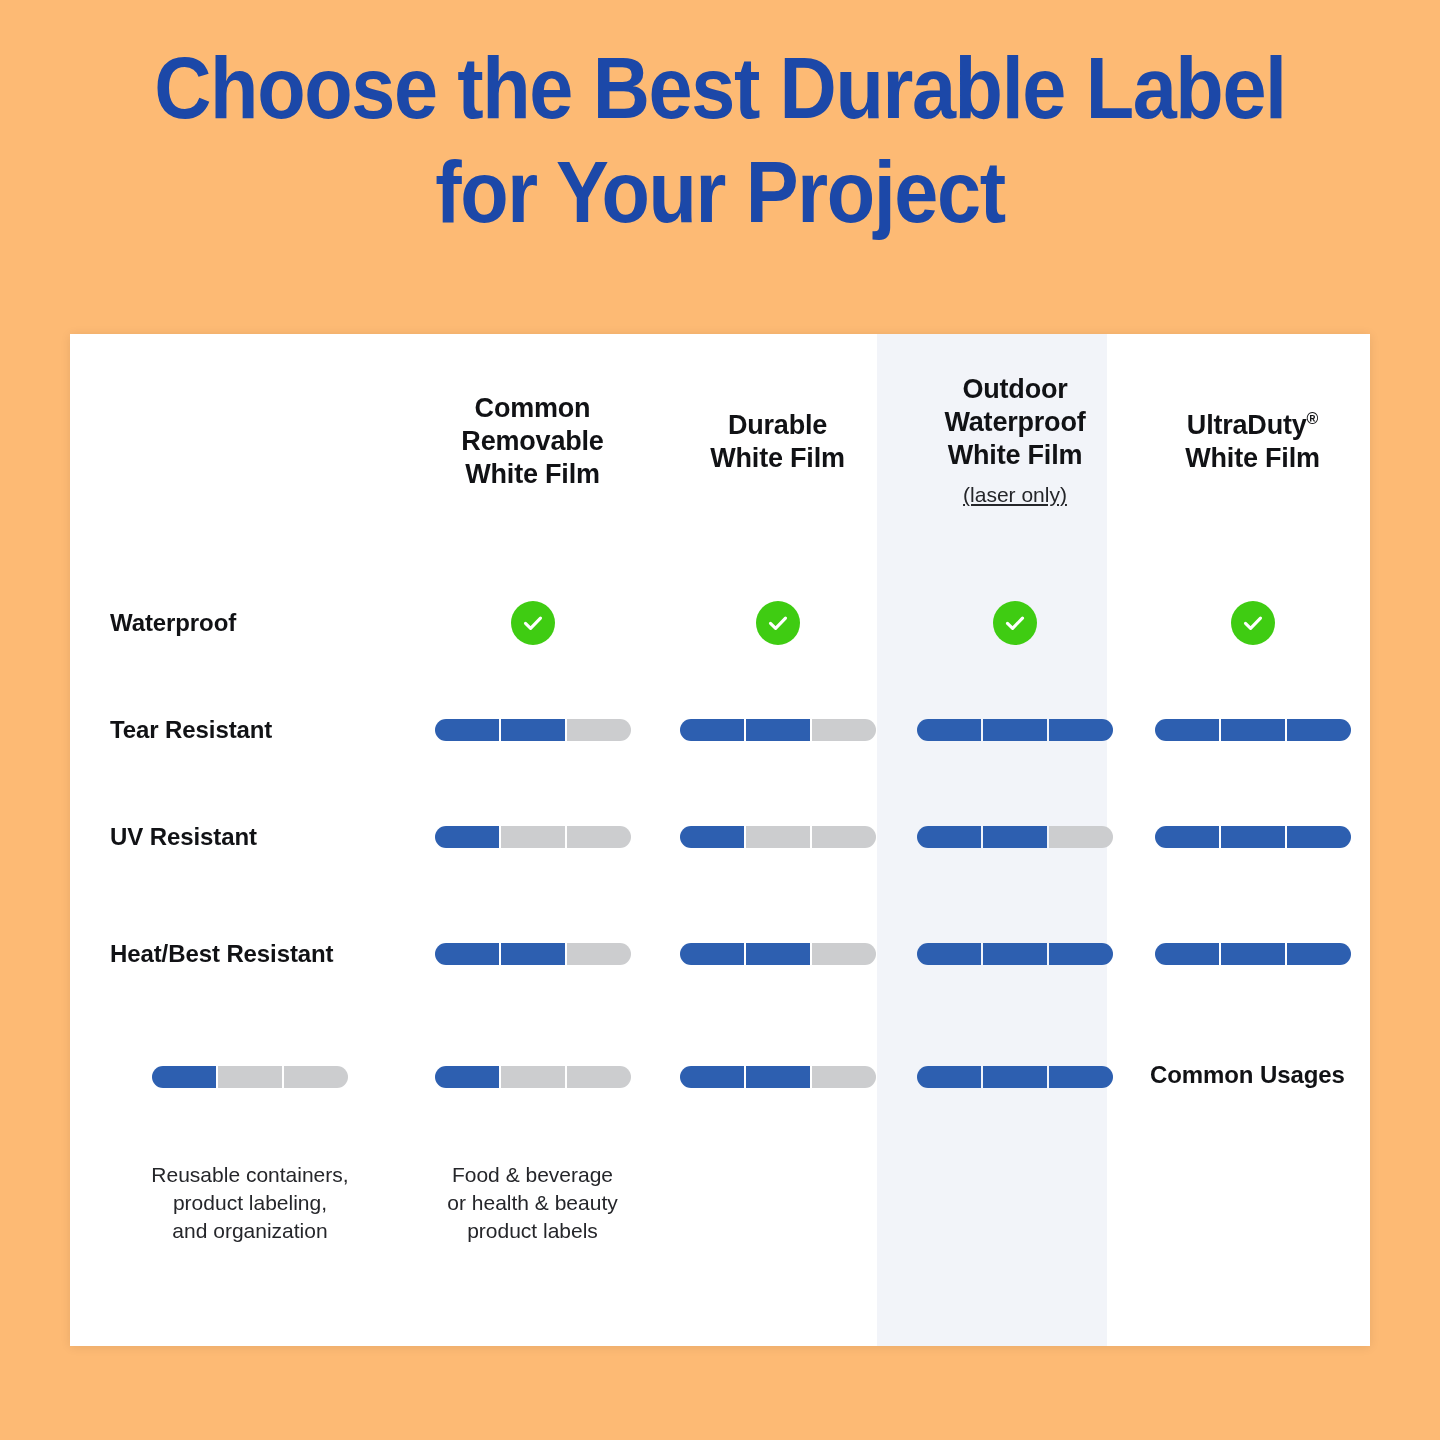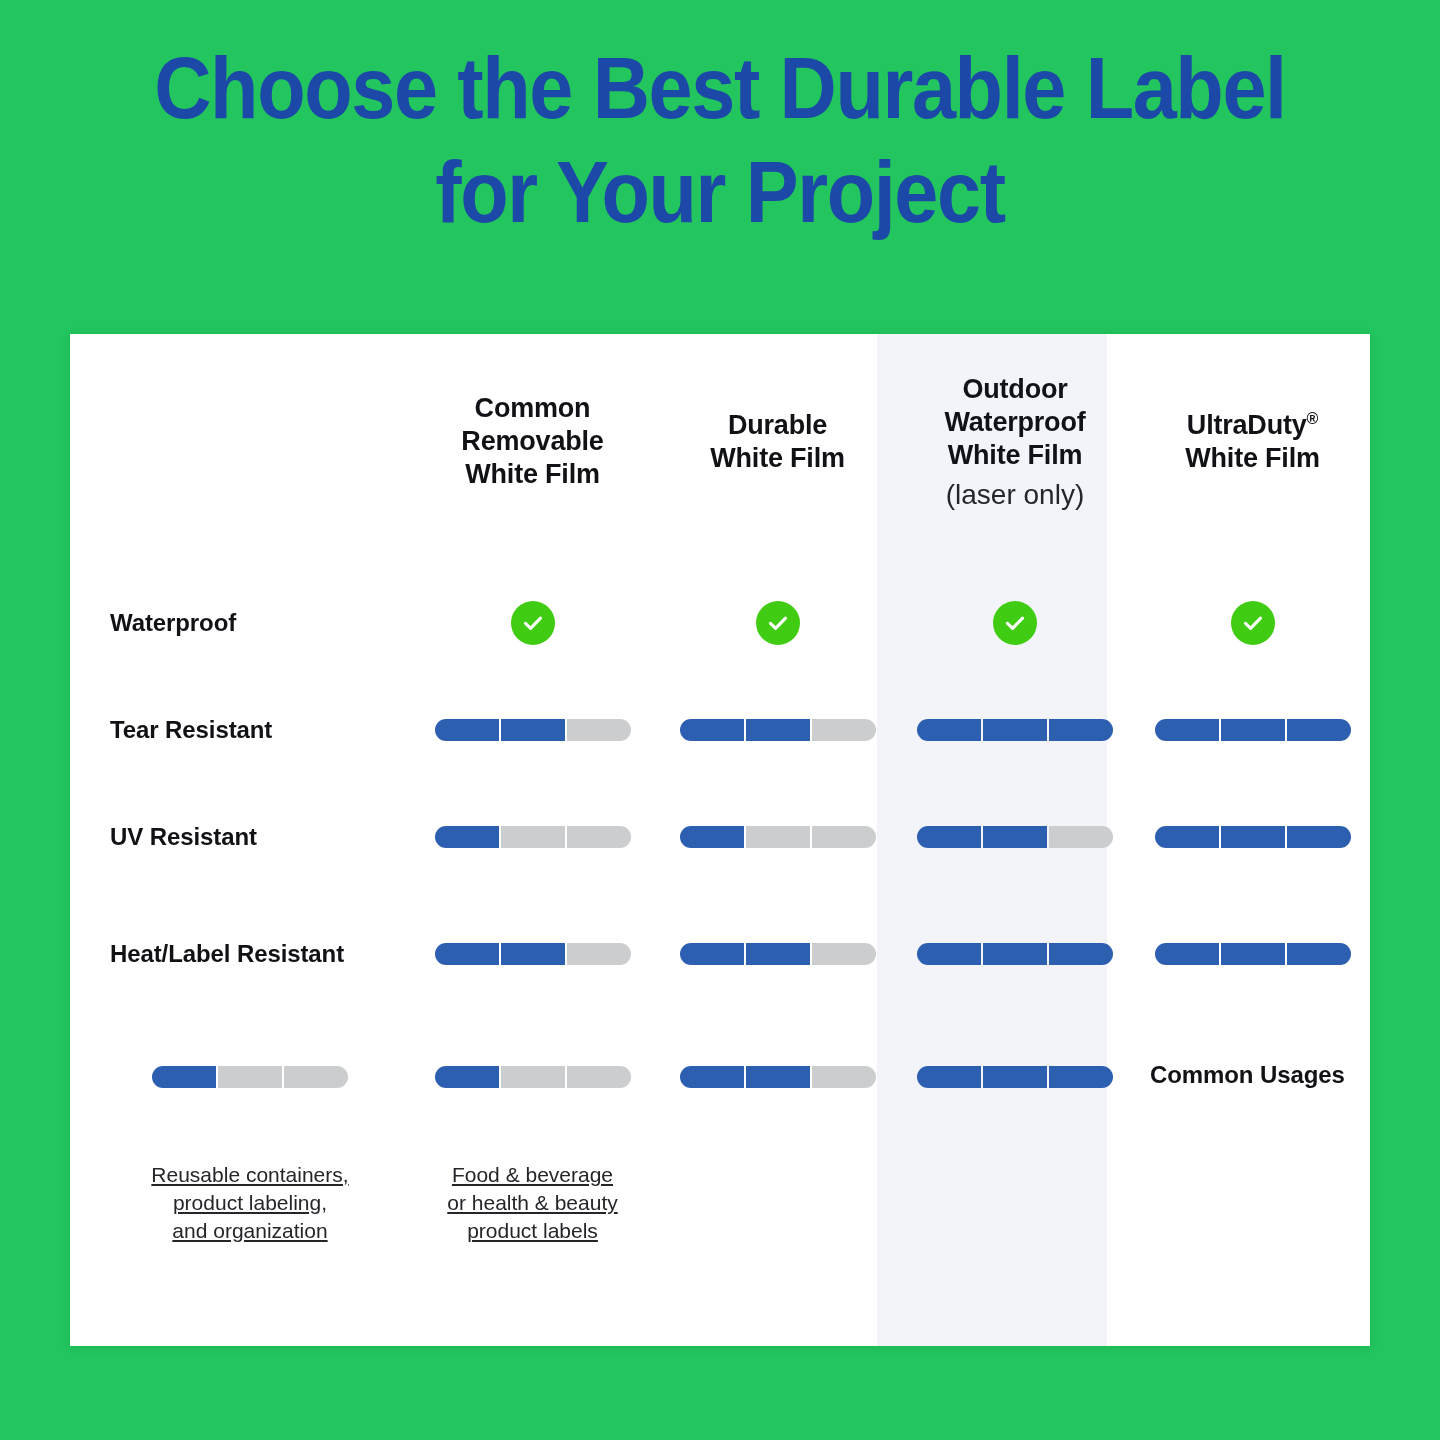--- a/index.html
+++ b/index.html
@@ -16,7 +16,7 @@
     position: relative;
     width: 1440px;
     height: 1440px;
-    background: #22c55e;
+    background: #fdba74;
   }
 
   

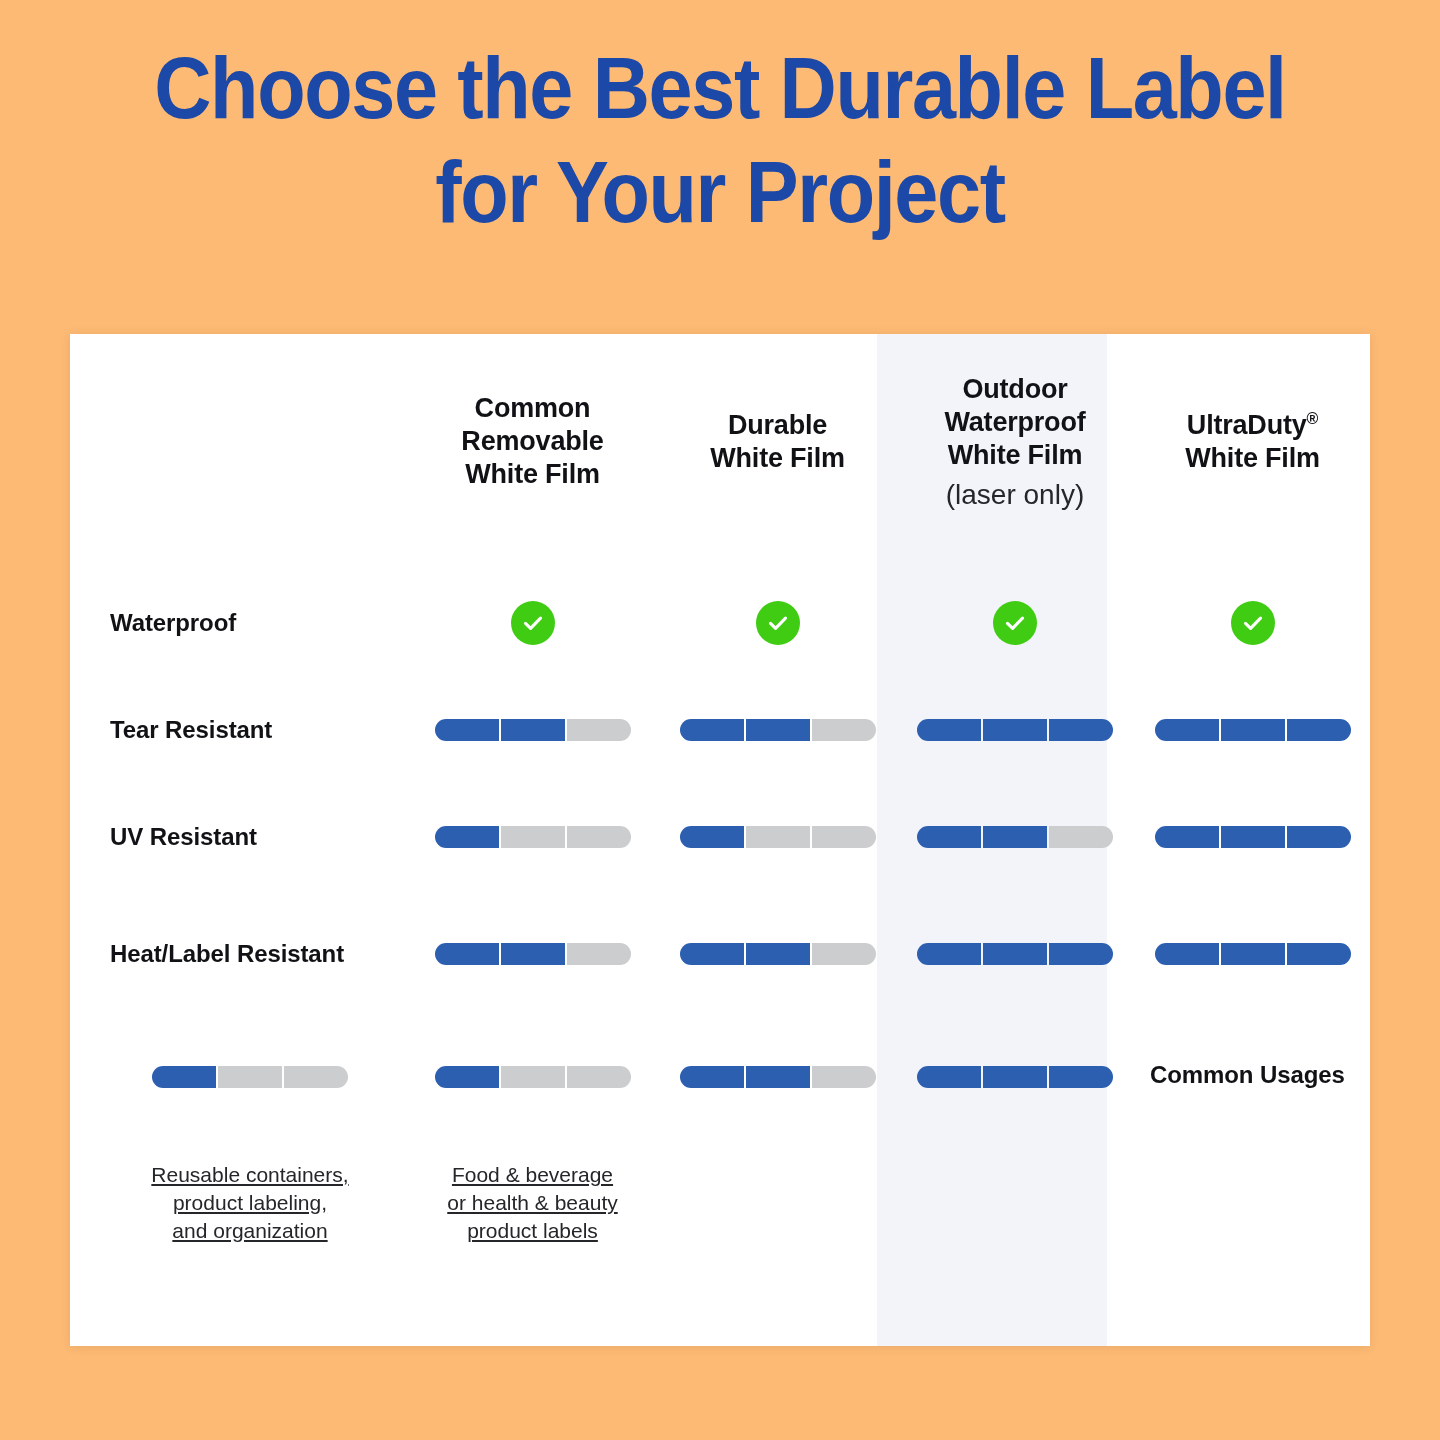--- a/index.html
+++ b/index.html
@@ -95,11 +95,12 @@
     line-height: 0;
   }
   .col-head .sub {
-    font-size: 28px;
+    font-size: 21px;
     line-height: 30px;
     color: #25262a;
     font-weight: 400;
     margin-top: 8px;
+    text-decoration: underline;
   }
 
   

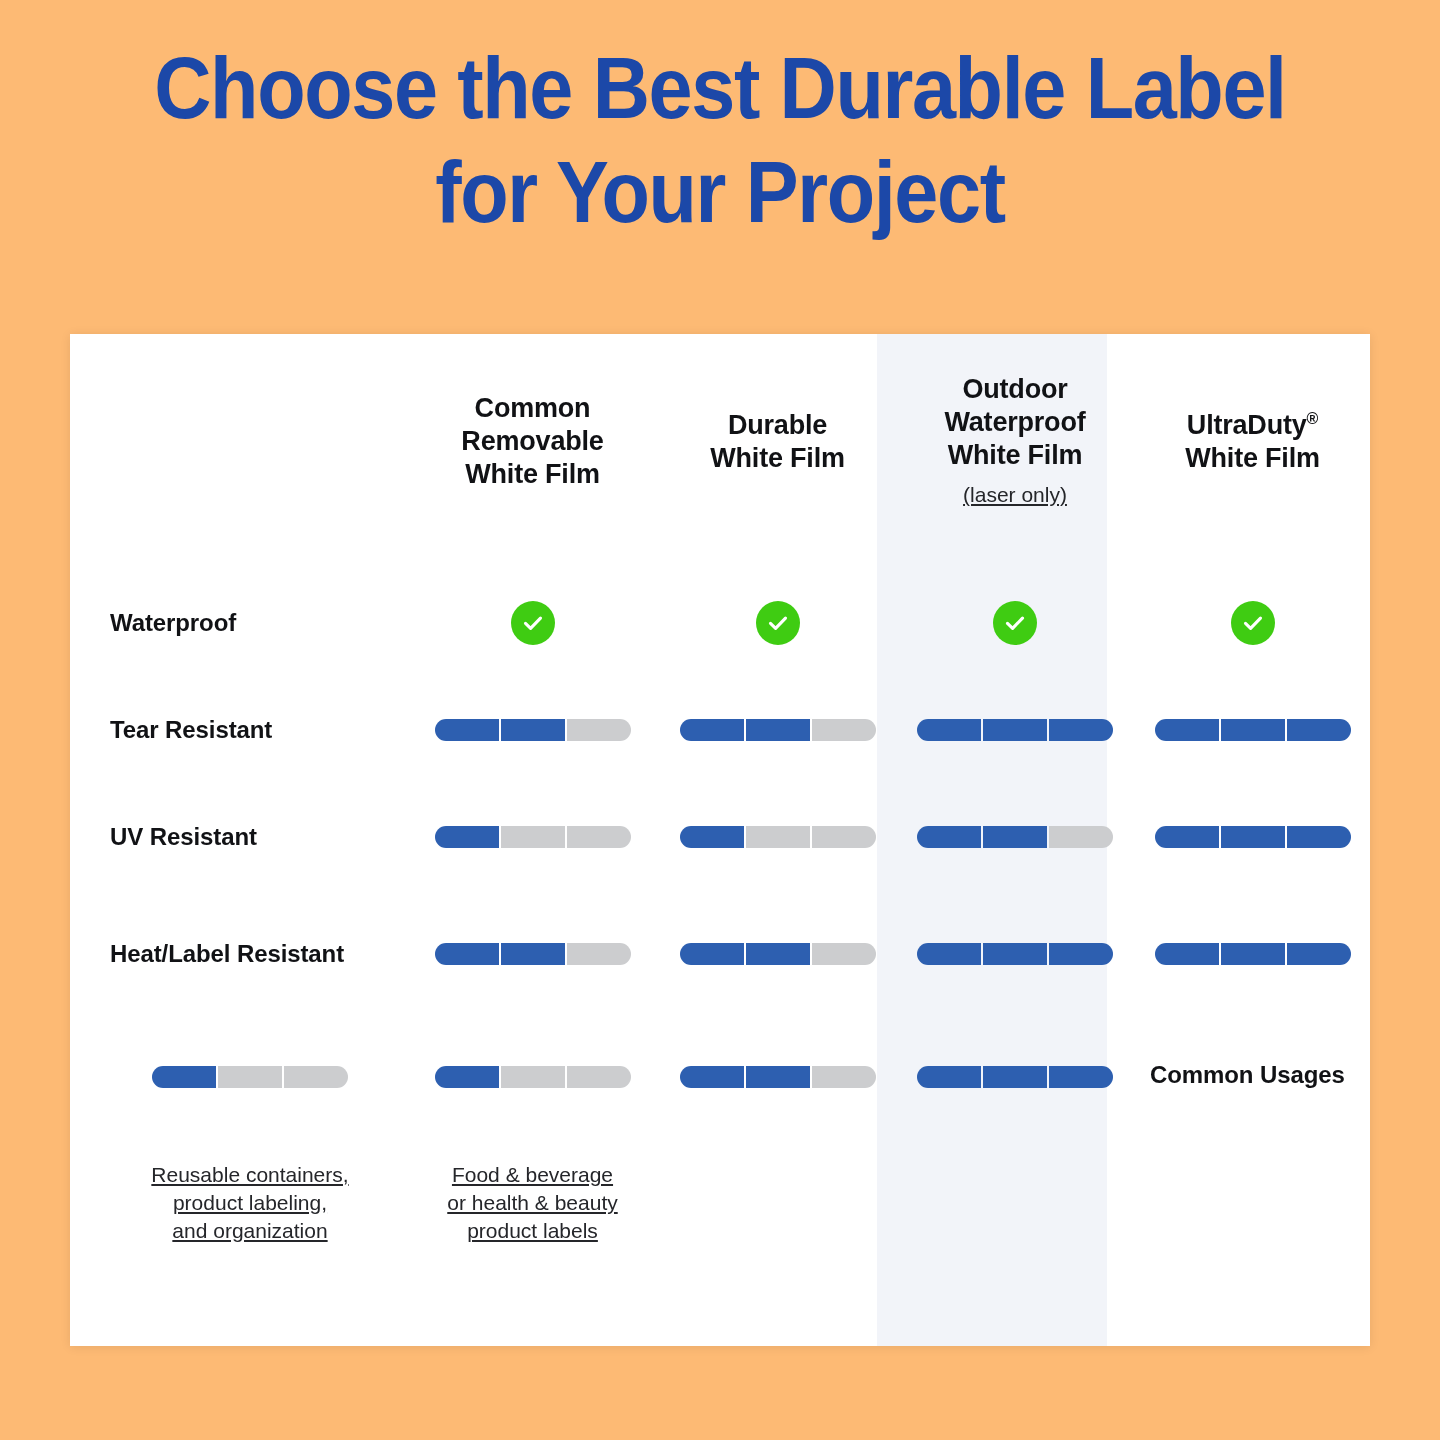--- a/index.html
+++ b/index.html
@@ -294,7 +294,7 @@
         </div>
       </div>
 
-      <div class="cell row-label">Heat/Label Resistant</div>
+      <div class="cell row-label">Heat/Best Resistant</div>
       <div class="cell">
         <div class="bar">
           <span class="seg on"></span>

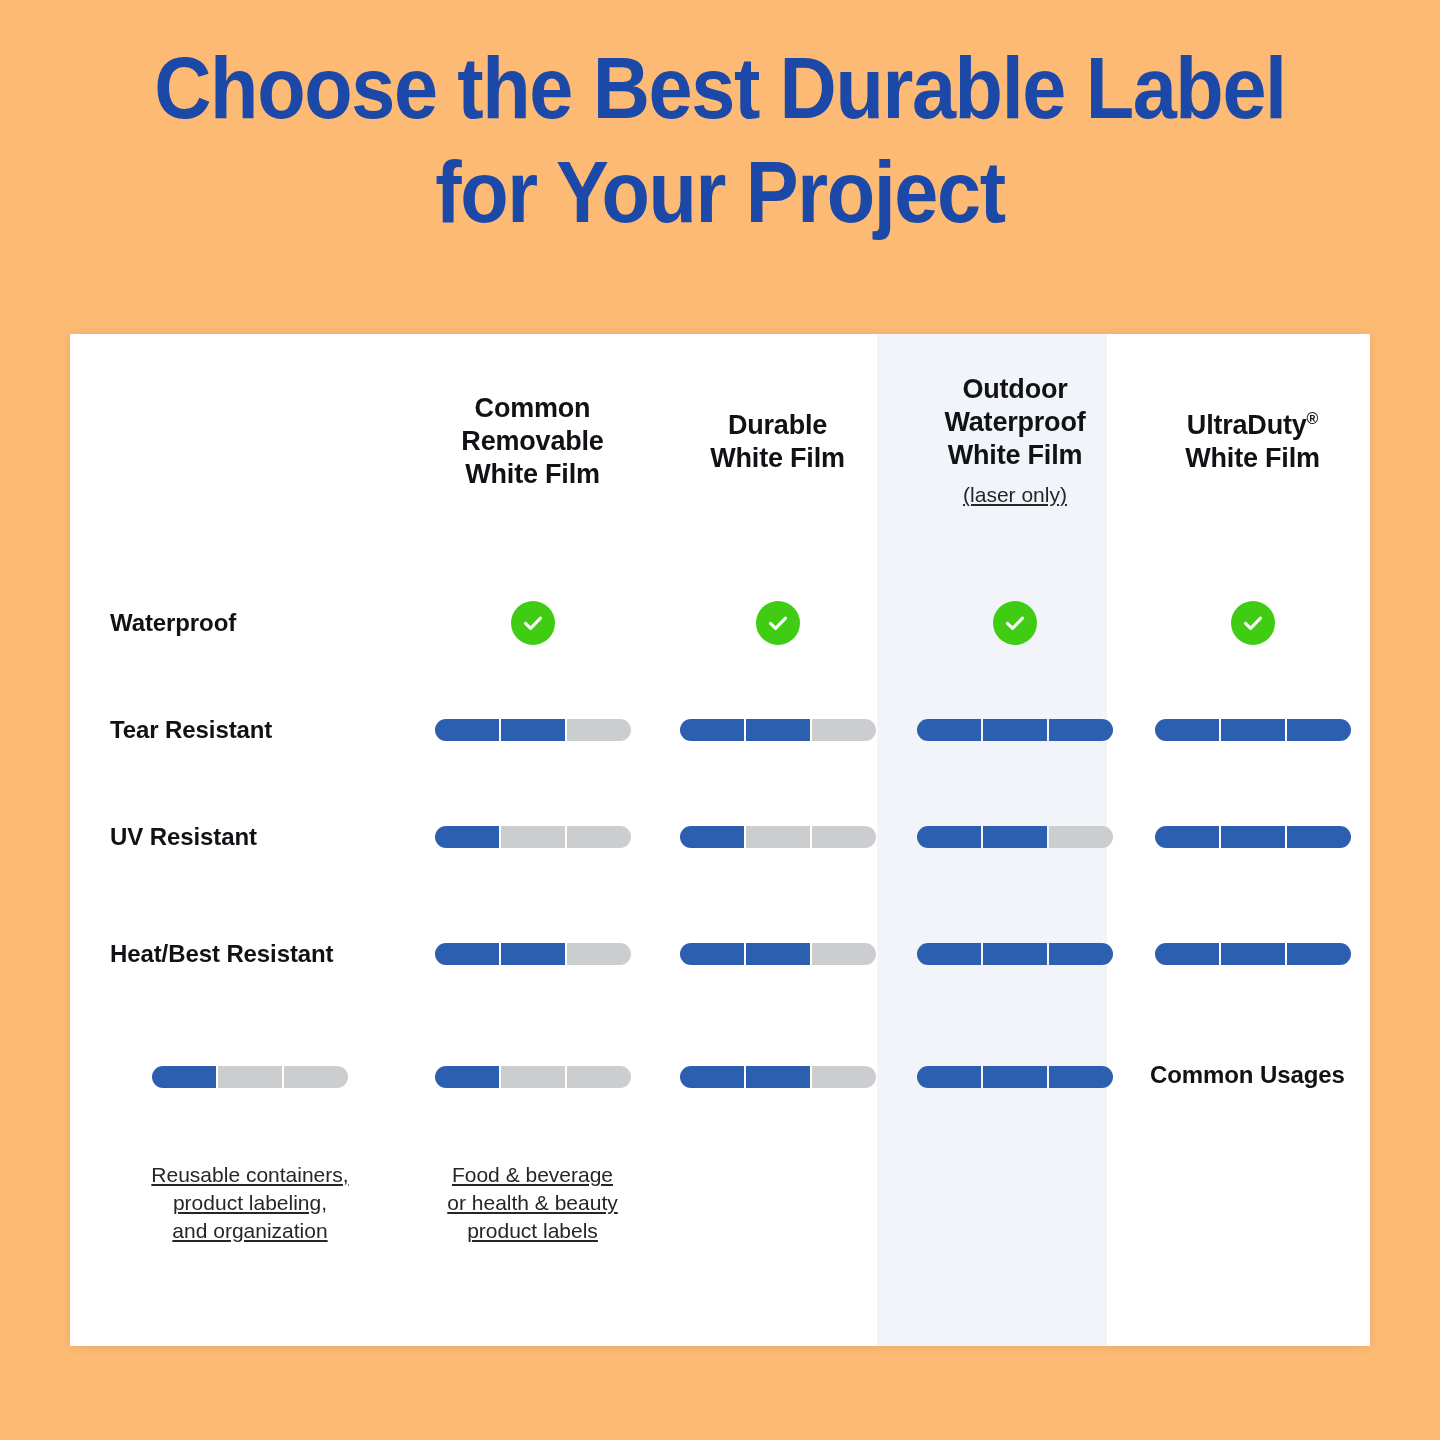--- a/index.html
+++ b/index.html
@@ -152,7 +152,6 @@
     font-weight: 400;
     padding-left: 6px;
     padding-right: 6px;
-    text-decoration: underline;
   }
   .usage .u-inner { width: 100%; }
 </style>

